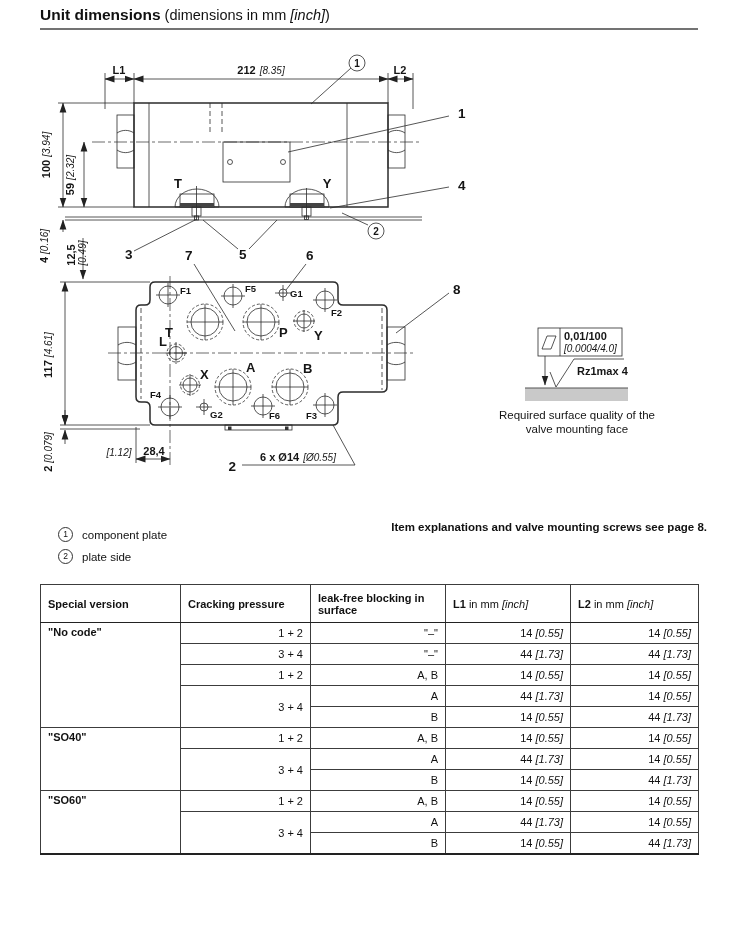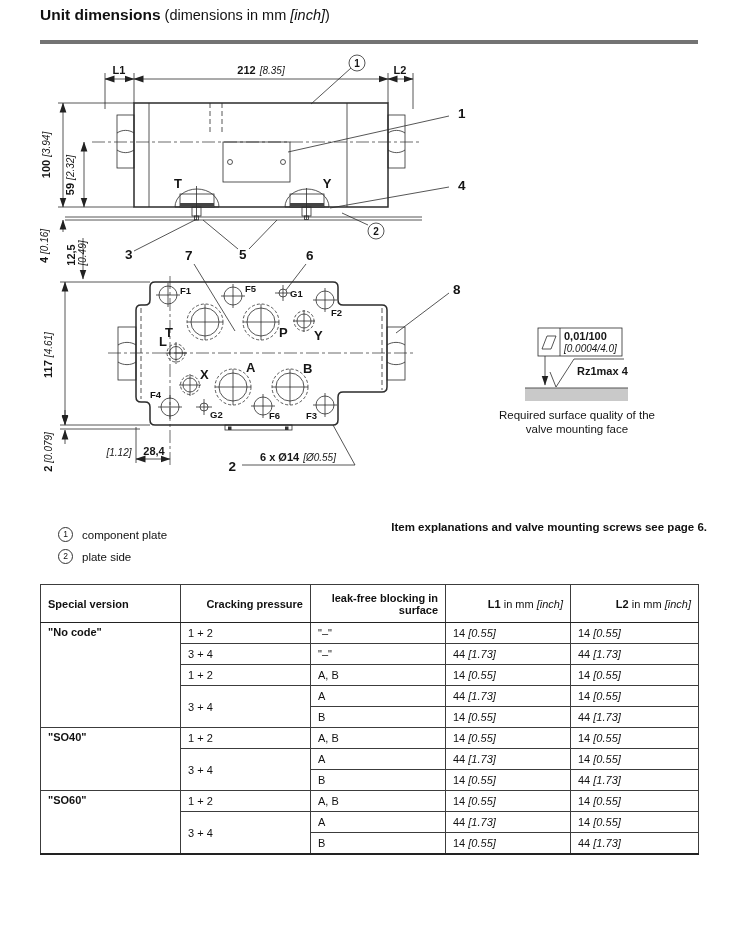--- a/index.html
+++ b/index.html
@@ -10,7 +10,7 @@
   }
   .abs{position:absolute;}
   
-  .titlebar{position:absolute;left:40px;top:6px;width:658px;border-bottom:4px solid #737373;padding-bottom:16px;}
+  .titlebar{position:absolute;left:40px;top:6px;width:658px;border-bottom:2px solid #737373;padding-bottom:4px;}
   .title-b{font-weight:bold;font-size:15.5px;}
   .title-r{font-size:14.5px;}
   .title-r i, i{font-style:italic;}

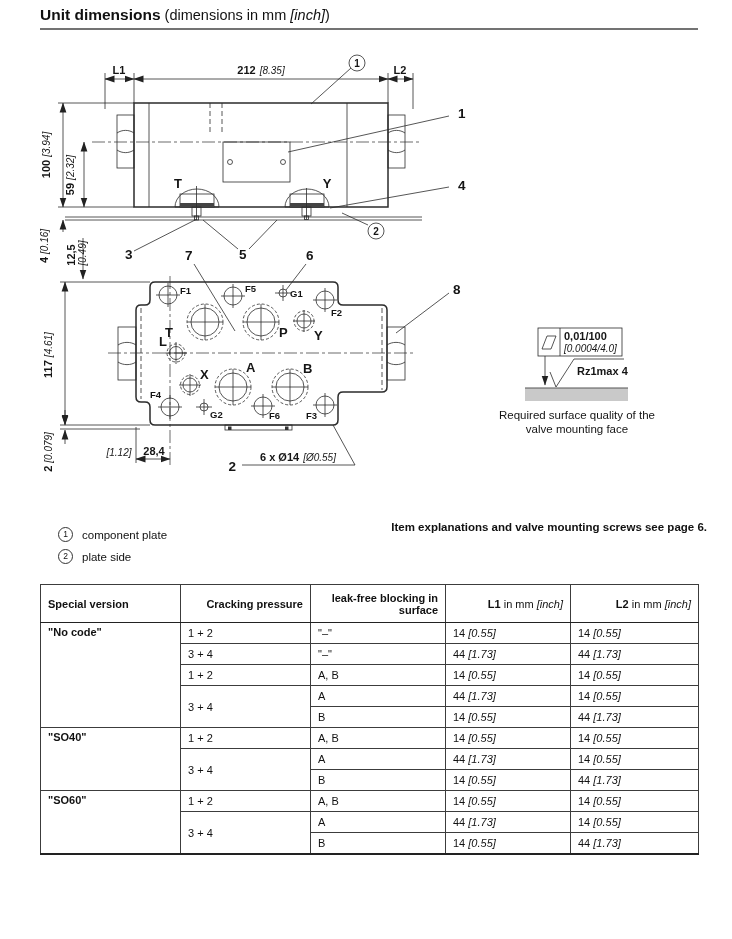--- a/index.html
+++ b/index.html
@@ -274,7 +274,7 @@
   <span>plate side</span>
 </div>
 
-<div class="note">Item explanations and valve mounting screws see page 6.</div>
+<div class="note">Item explanations and valve mounting screws see page 8.</div>
 
 <table class="dims">
   <colgroup>

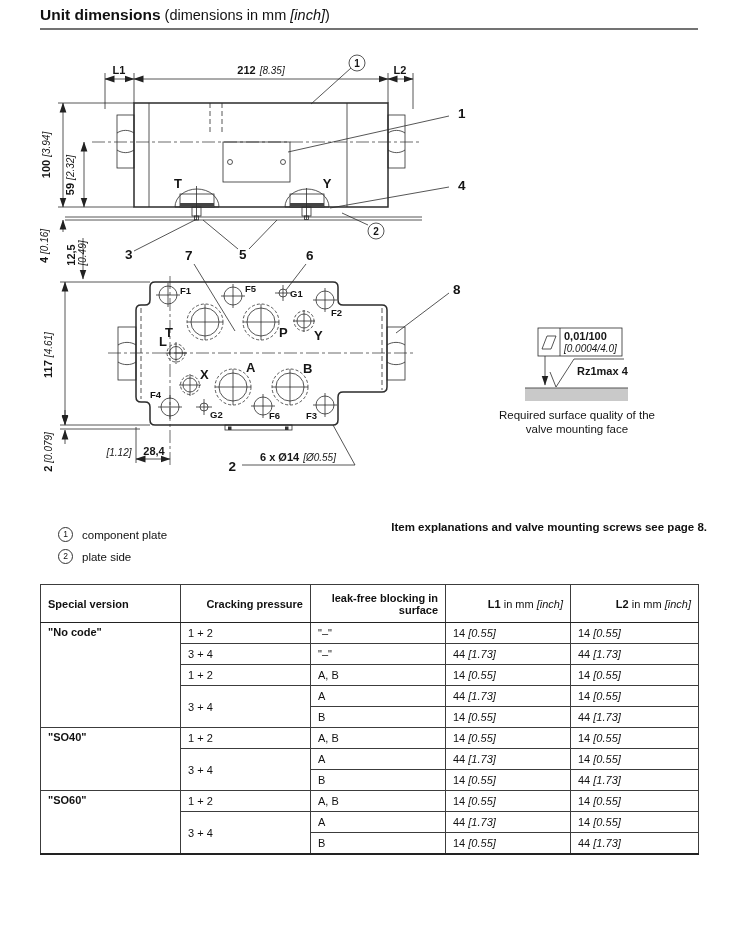--- a/index.html
+++ b/index.html
@@ -23,7 +23,7 @@
   table.dims{position:absolute;left:40px;top:584px;width:658px;border-collapse:collapse;
     font-size:11px;color:#111;table-layout:fixed;border:1.6px solid #222;border-bottom:2.4px solid #222;}
   table.dims th, table.dims td{border:1px solid #3c3c3c;padding:0 7px;}
-  table.dims thead th{height:37px;font-weight:normal;text-align:right;vertical-align:middle;border-bottom:1.4px solid #222;}
+  table.dims thead th{height:37px;font-weight:normal;text-align:left;vertical-align:middle;border-bottom:1.4px solid #222;}
   table.dims thead th:first-child{text-align:left;}
   table.dims thead b{font-weight:bold;}
   table.dims tbody td{height:20px;text-align:left;}

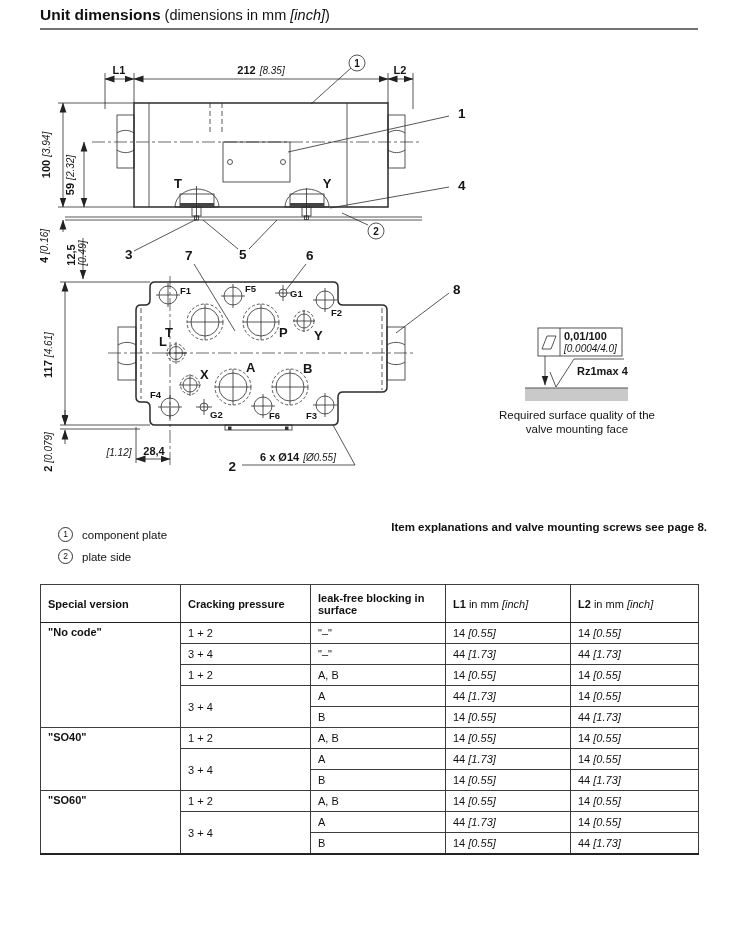--- a/index.html
+++ b/index.html
@@ -26,7 +26,7 @@
   table.dims thead th{height:37px;font-weight:normal;text-align:left;vertical-align:middle;border-bottom:1.4px solid #222;}
   table.dims thead th:first-child{text-align:left;}
   table.dims thead b{font-weight:bold;}
-  table.dims tbody td{height:20px;text-align:left;}
+  table.dims tbody td{height:20px;text-align:right;}
   td.ver{text-align:left !important;font-weight:bold;vertical-align:top;padding-top:3px !important;}
   tr.grp td{border-top:1.8px solid #222;}
   

